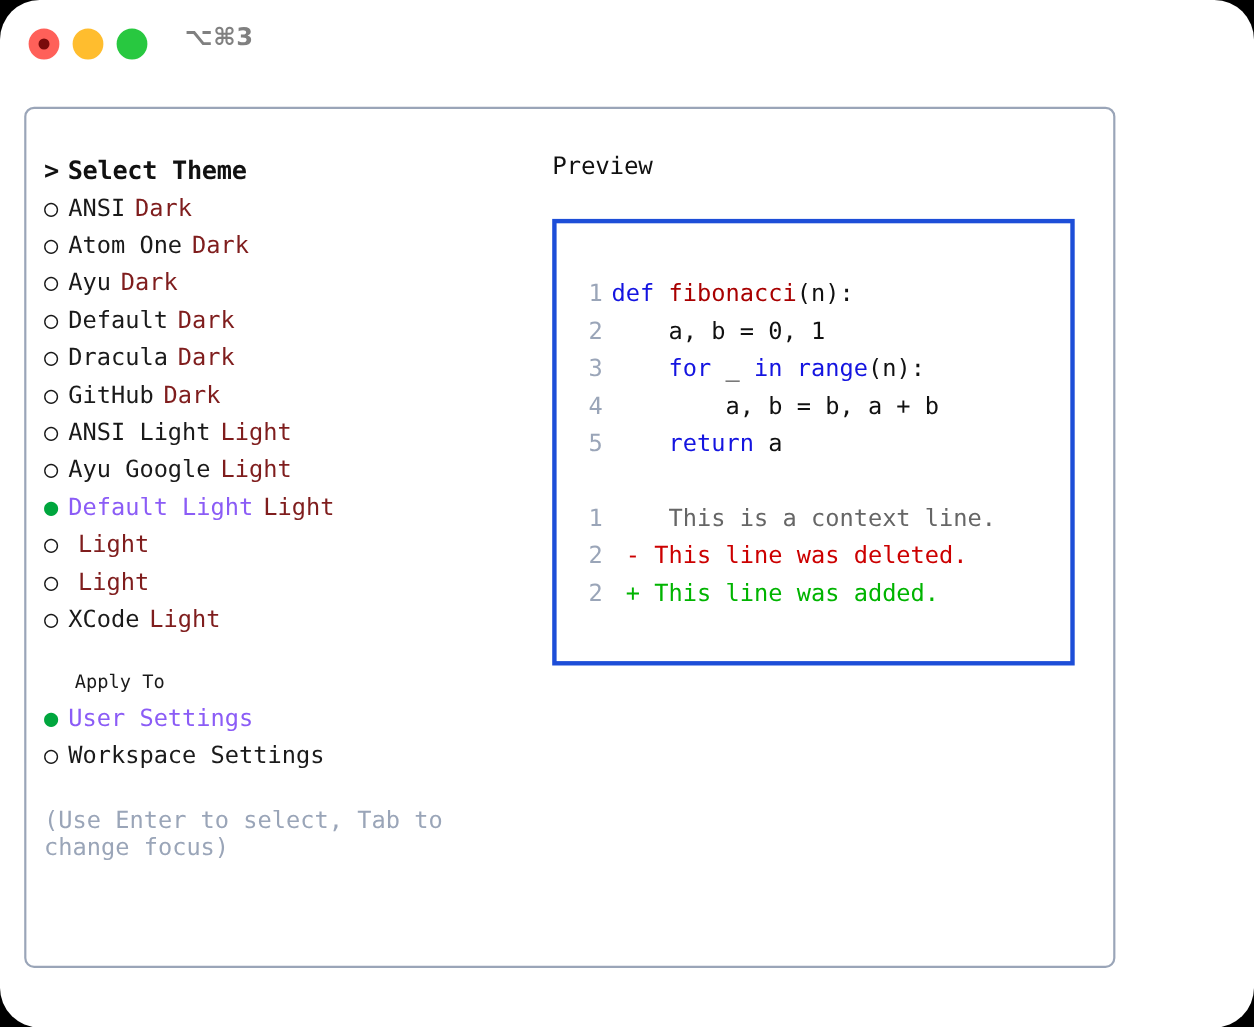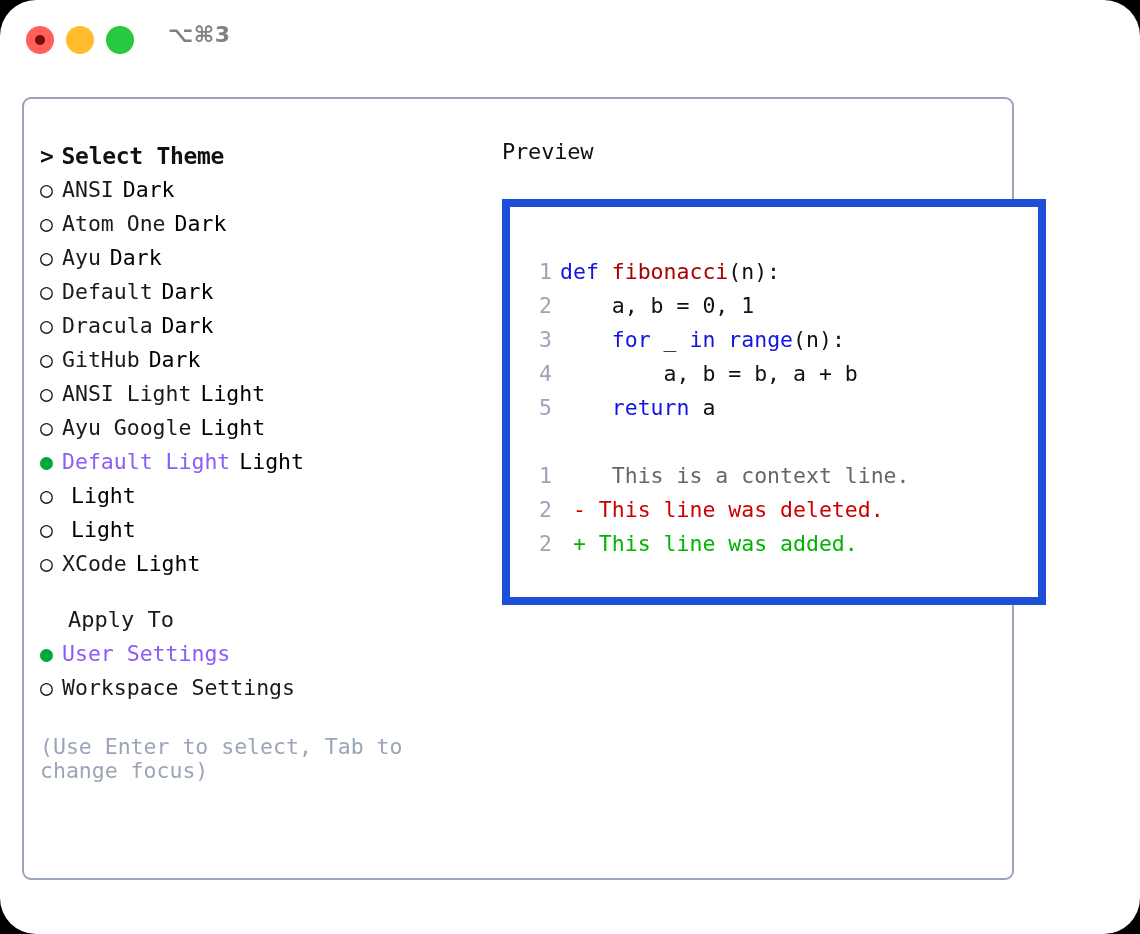--- a/index.html
+++ b/index.html
@@ -112,7 +112,7 @@
 
   .theme-name { color: #1a1a1a; }
   .theme-name.sel { color: #8b5cf6; }
-  .theme-kind { color: #000000; margin-left: 9px; }
+  .theme-kind { color: #7f1d1d; margin-left: 9px; }
 
   .section-head {
     font-size: 22px;

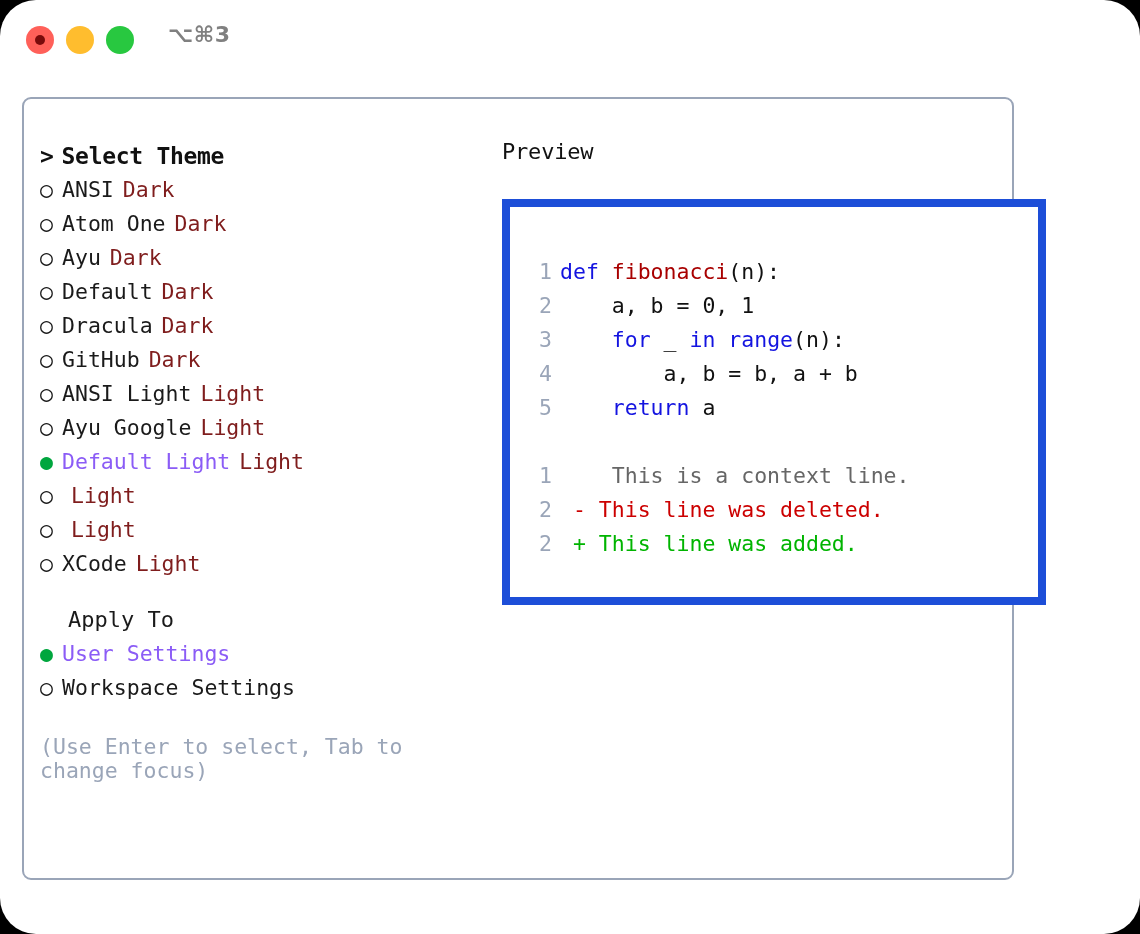--- a/index.html
+++ b/index.html
@@ -149,9 +149,9 @@
     margin-bottom: 35px;
   }
   .preview-box {
-    width: 544px;
+    width: 475px;
     height: 406px;
-    border: 8px solid #1d4ed8;
+    border: 4px solid #1d4ed8;
     box-sizing: border-box;
     background: #ffffff;
     position: relative;

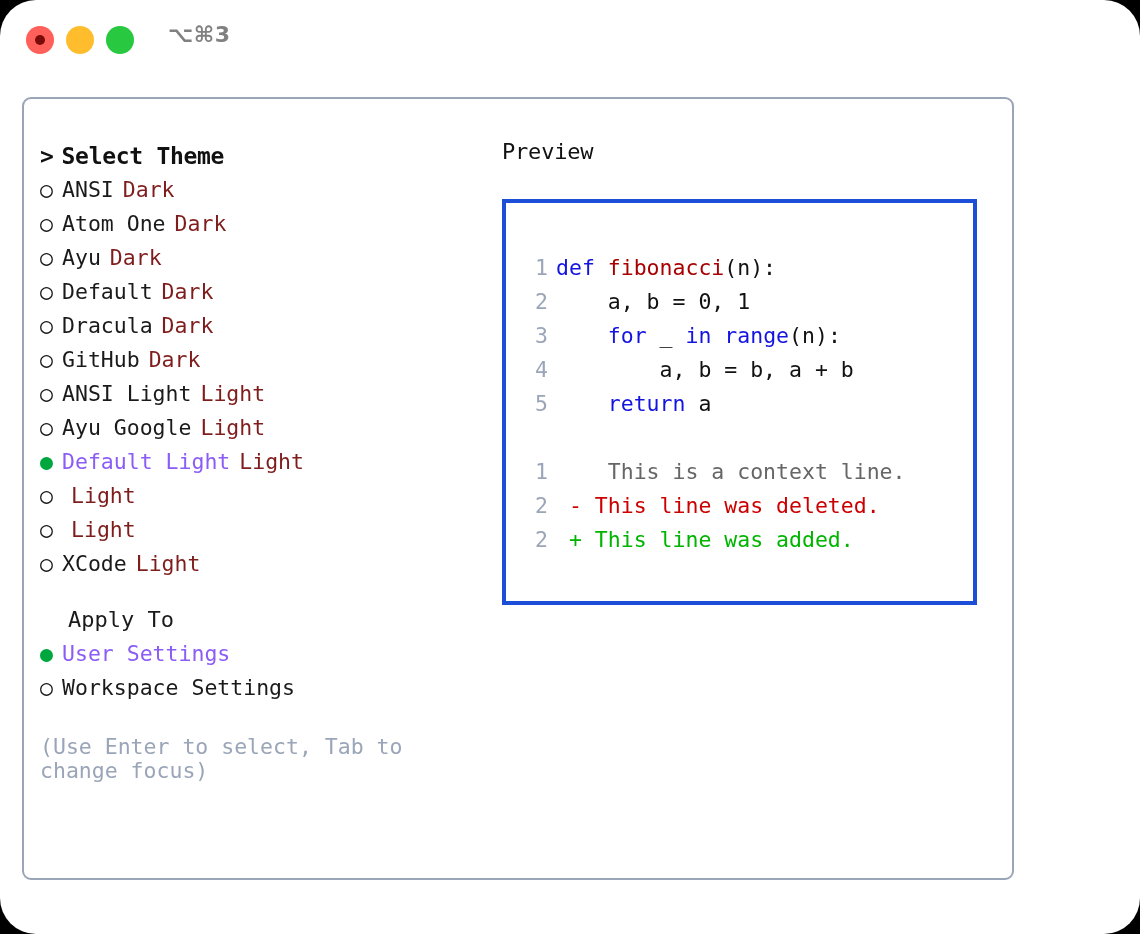--- a/index.html
+++ b/index.html
@@ -115,7 +115,7 @@
   .theme-kind { color: #7f1d1d; margin-left: 9px; }
 
   .section-head {
-    font-size: 22px;
+    font-size: 17px;
     color: #1a1a1a;
     padding-left: 28px;
     height: 34px;

